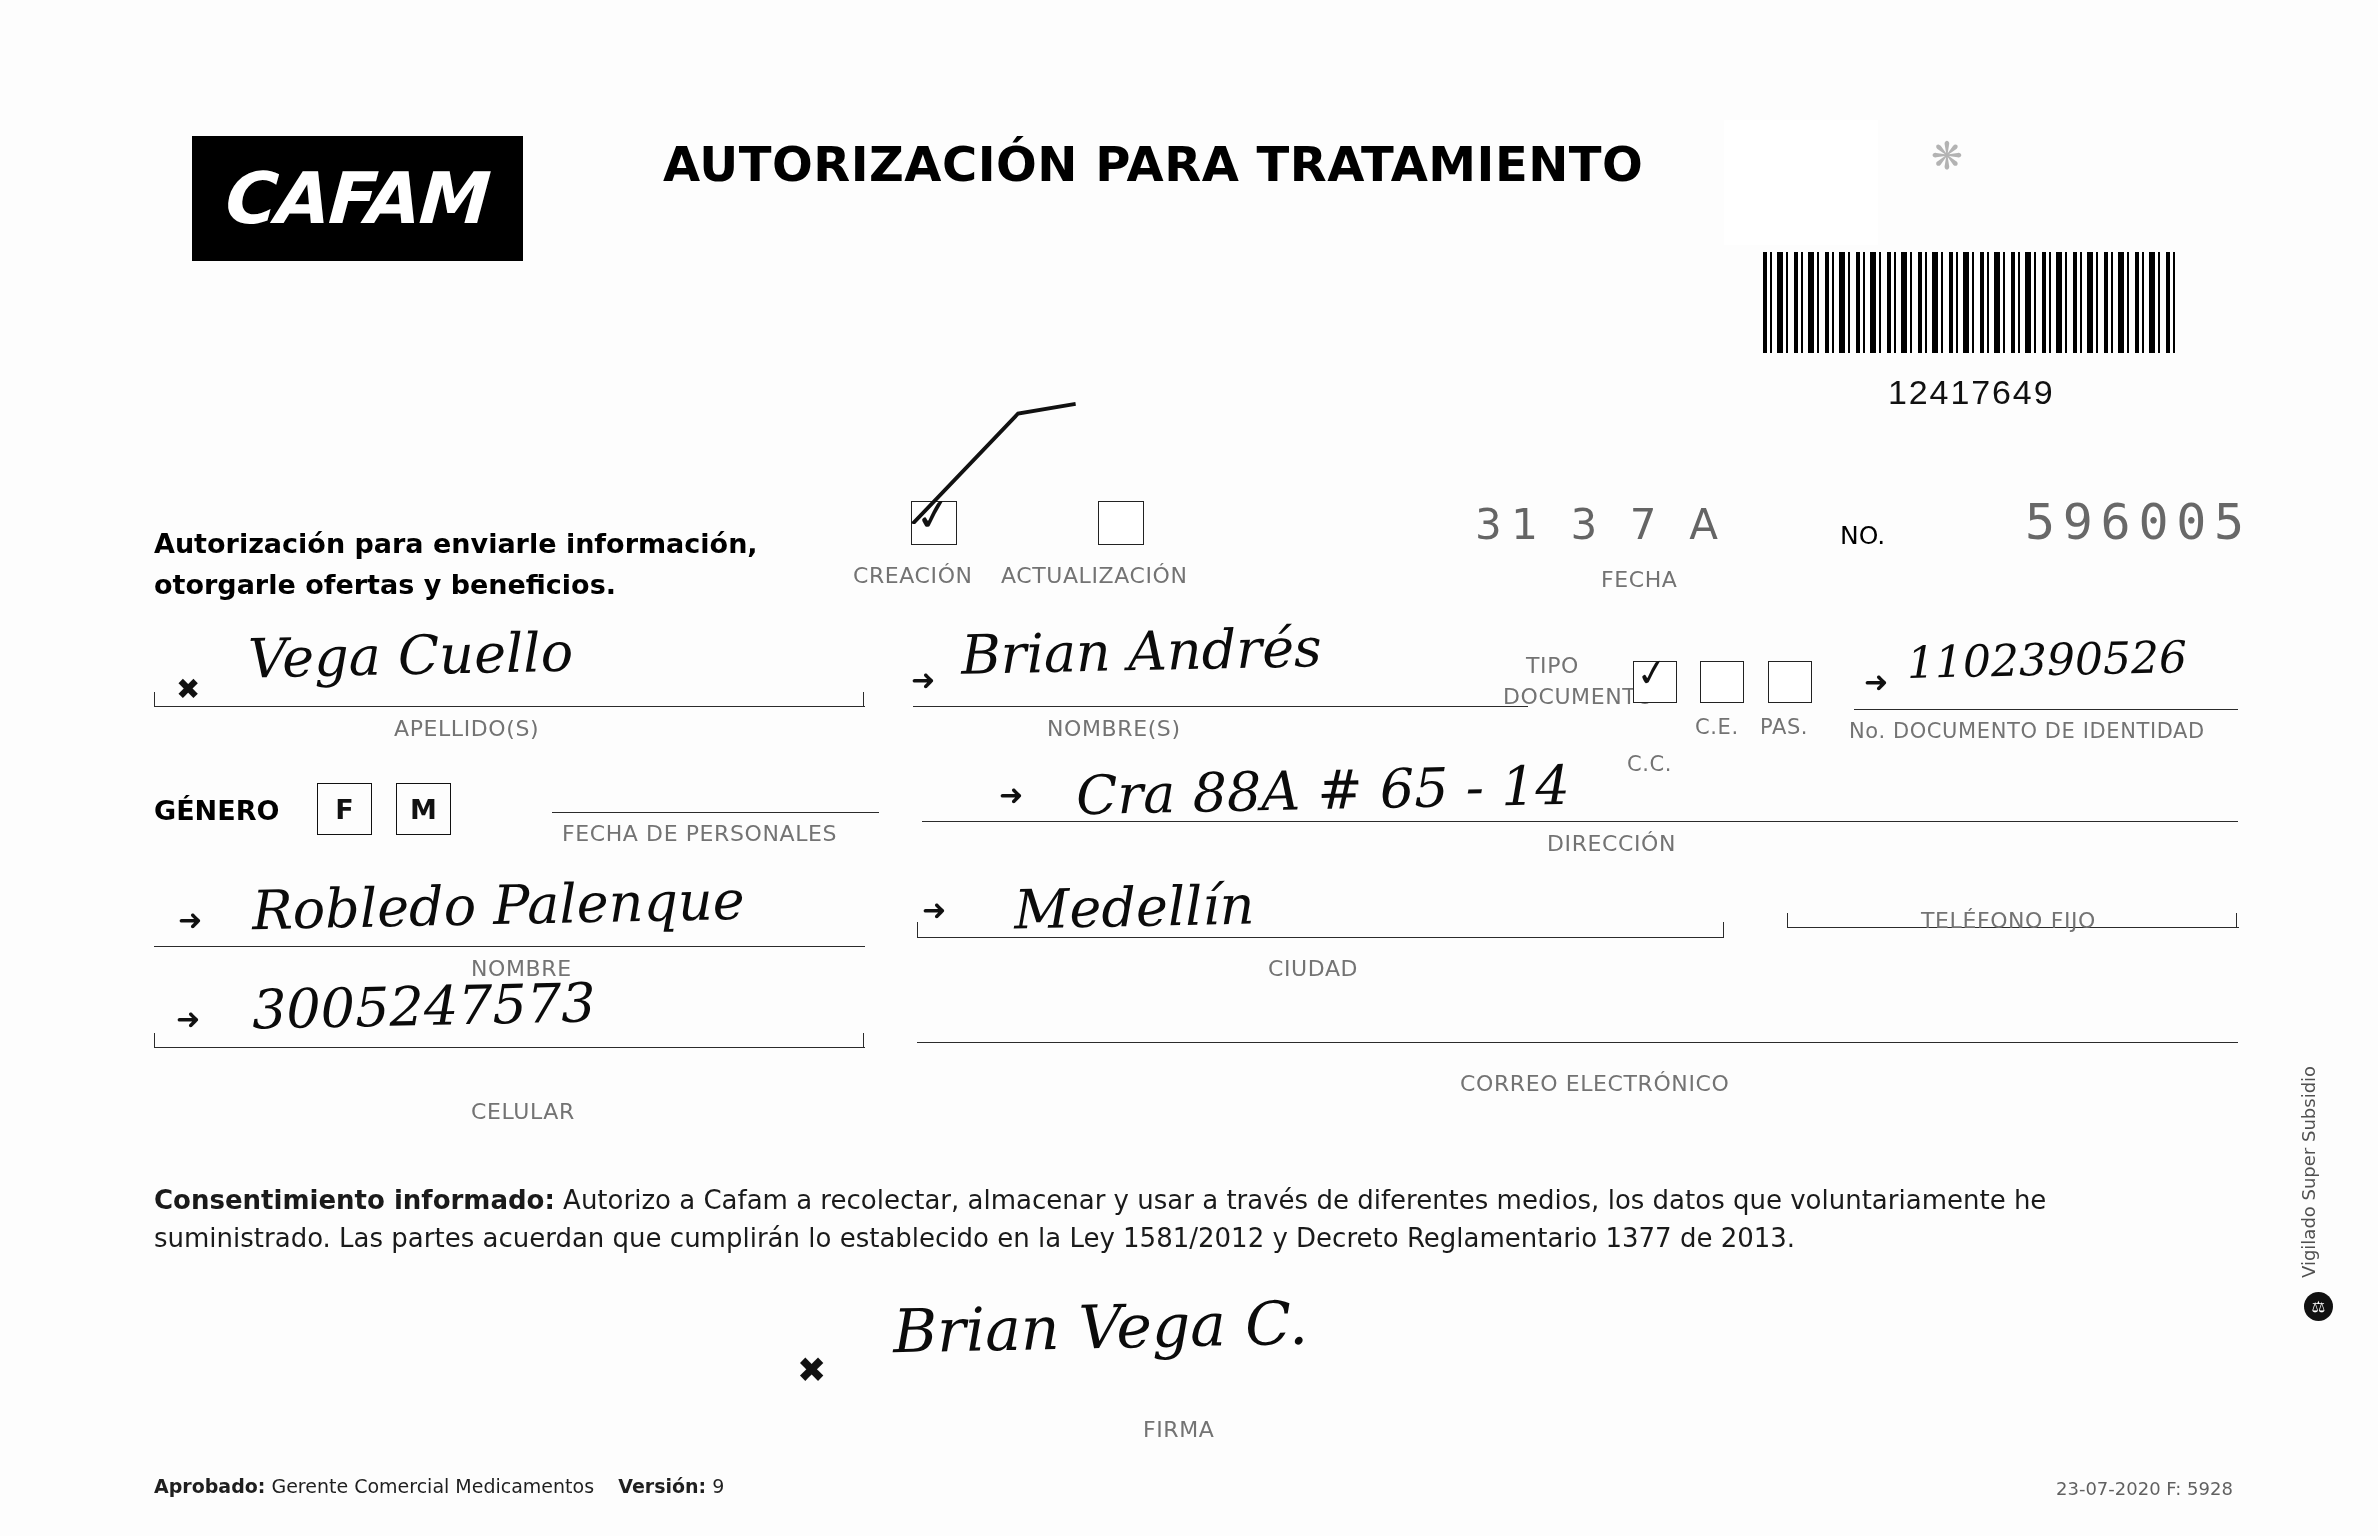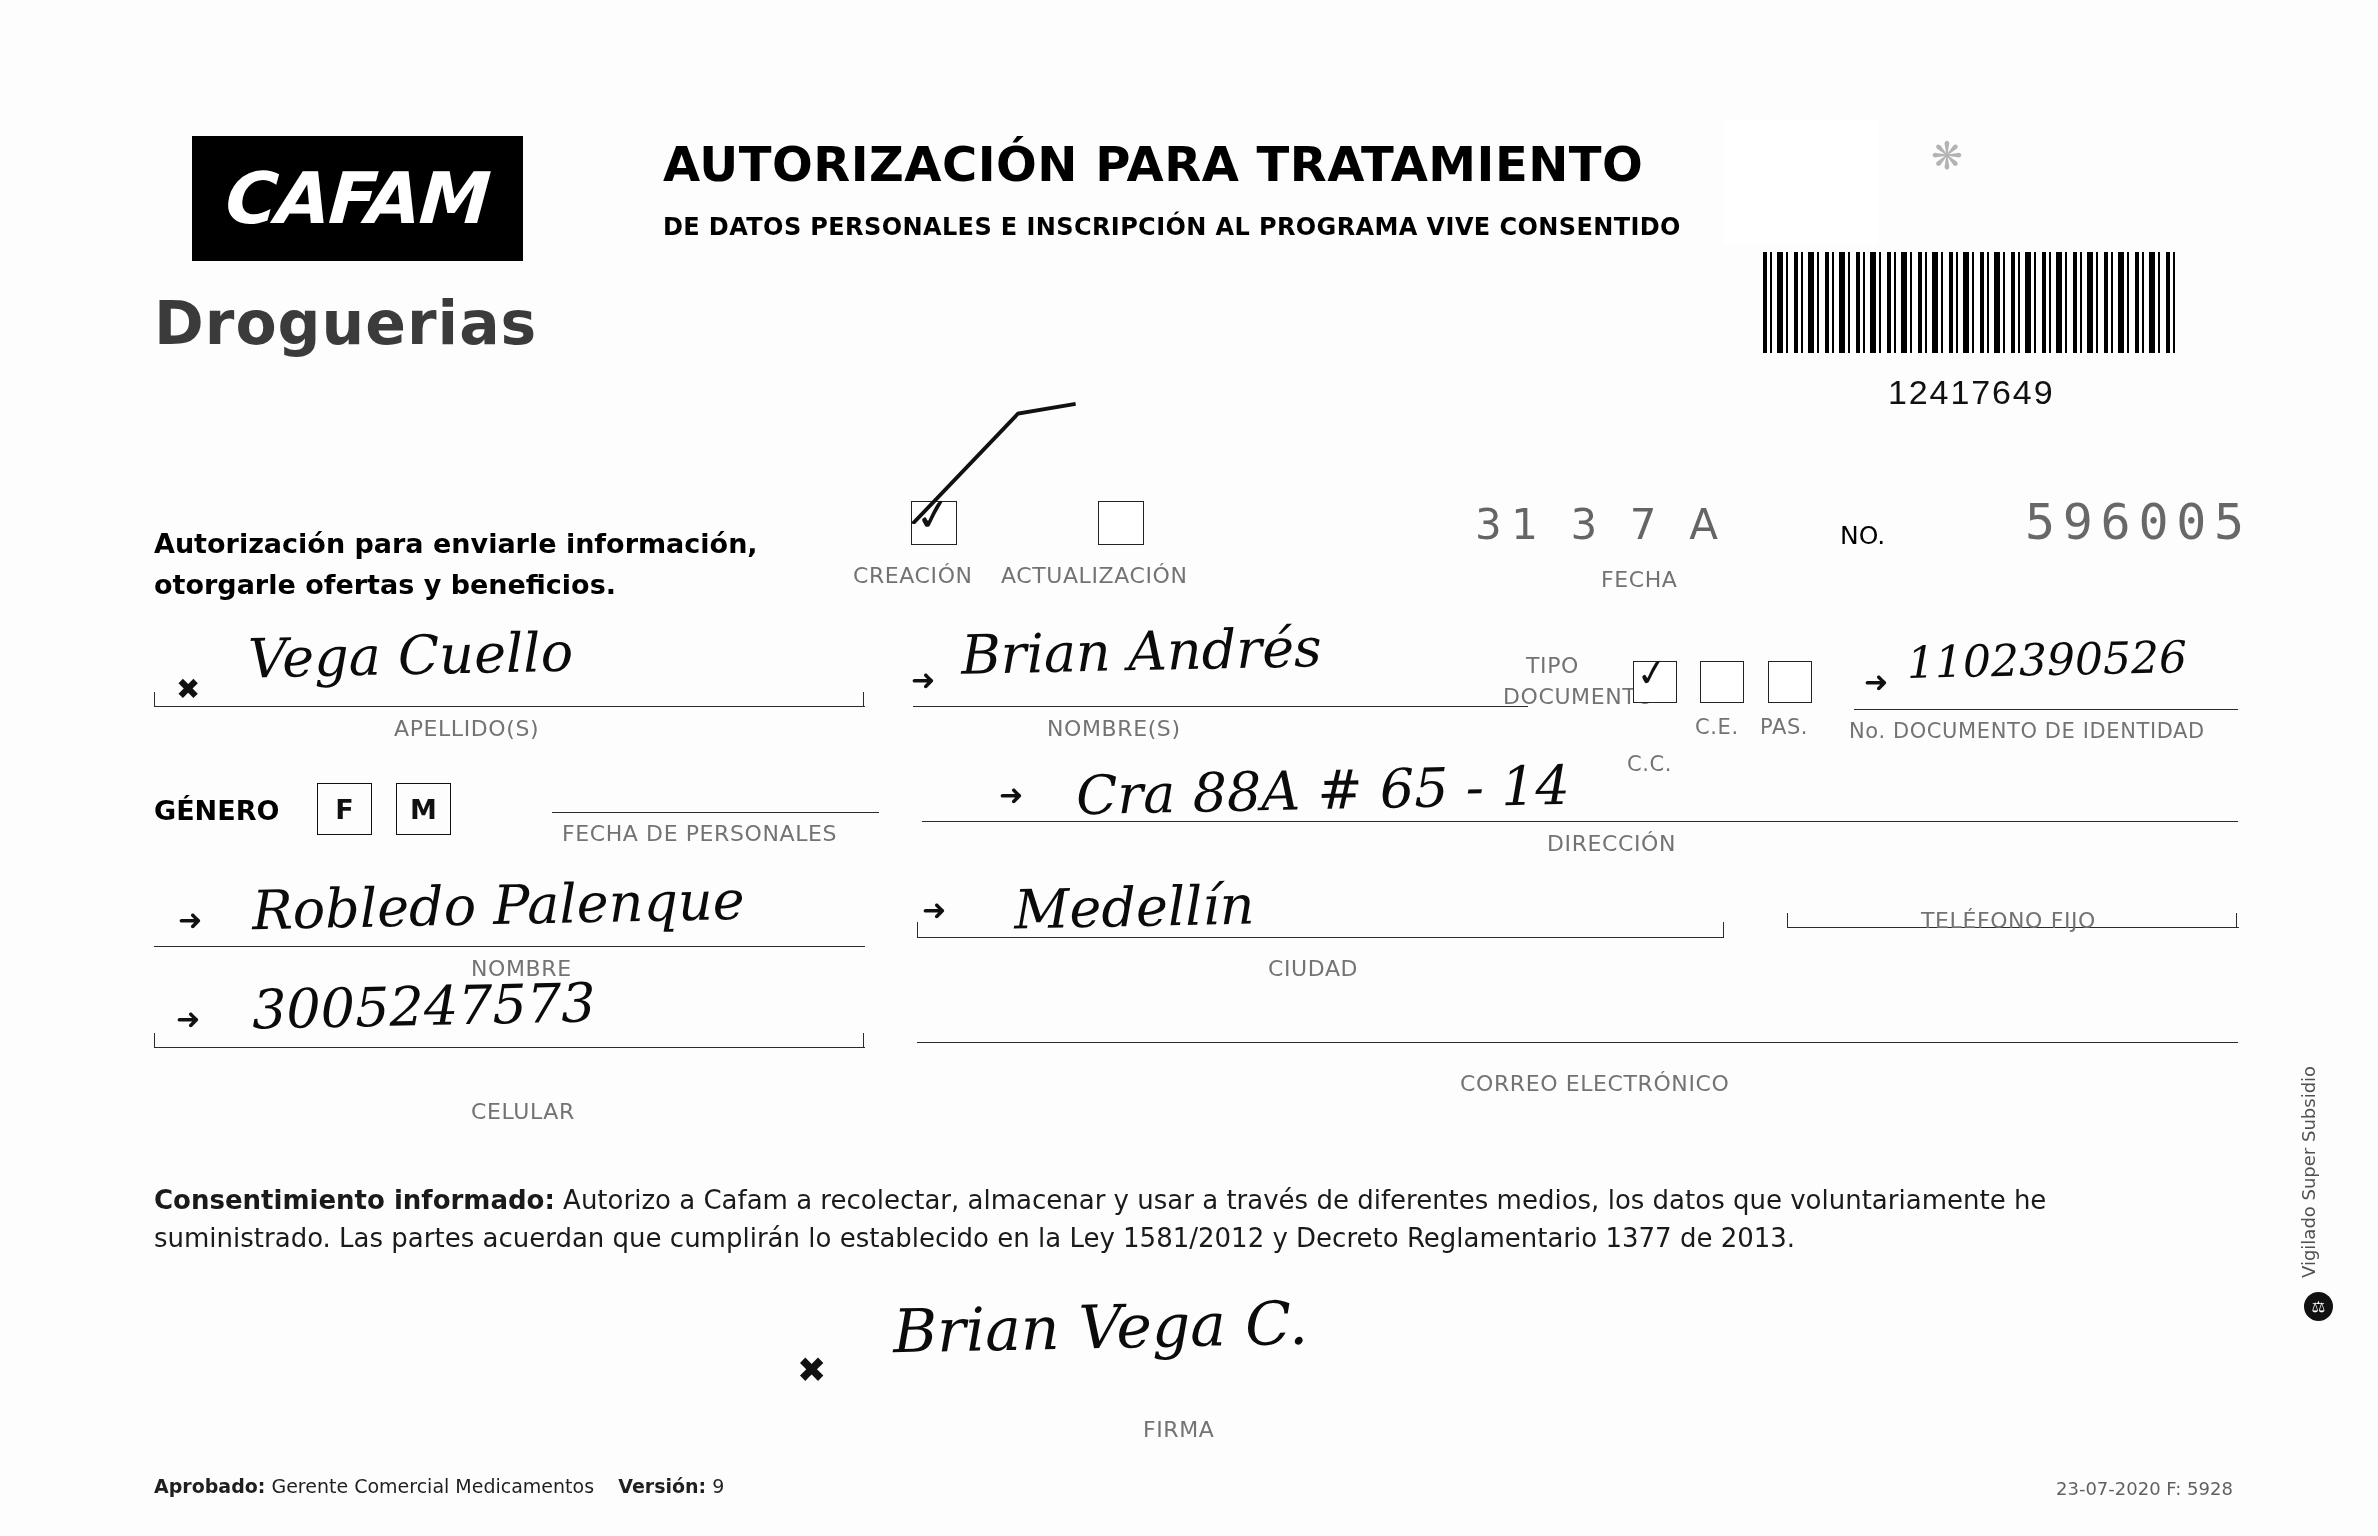--- a/index.html
+++ b/index.html
@@ -293,7 +293,6 @@
   <div class="logo-sub">Droguerias</div>
 
   <div class="title-main">AUTORIZACIÓN PARA TRATAMIENTO</div>
-  <div class="title-sub">DE DATOS PERSONALES E INSCRIPCIÓN AL PROGRAMA VIVE CONSENTIDO</div>
   <div class="title-mask"></div>
   <div class="smudge">❋</div>
 

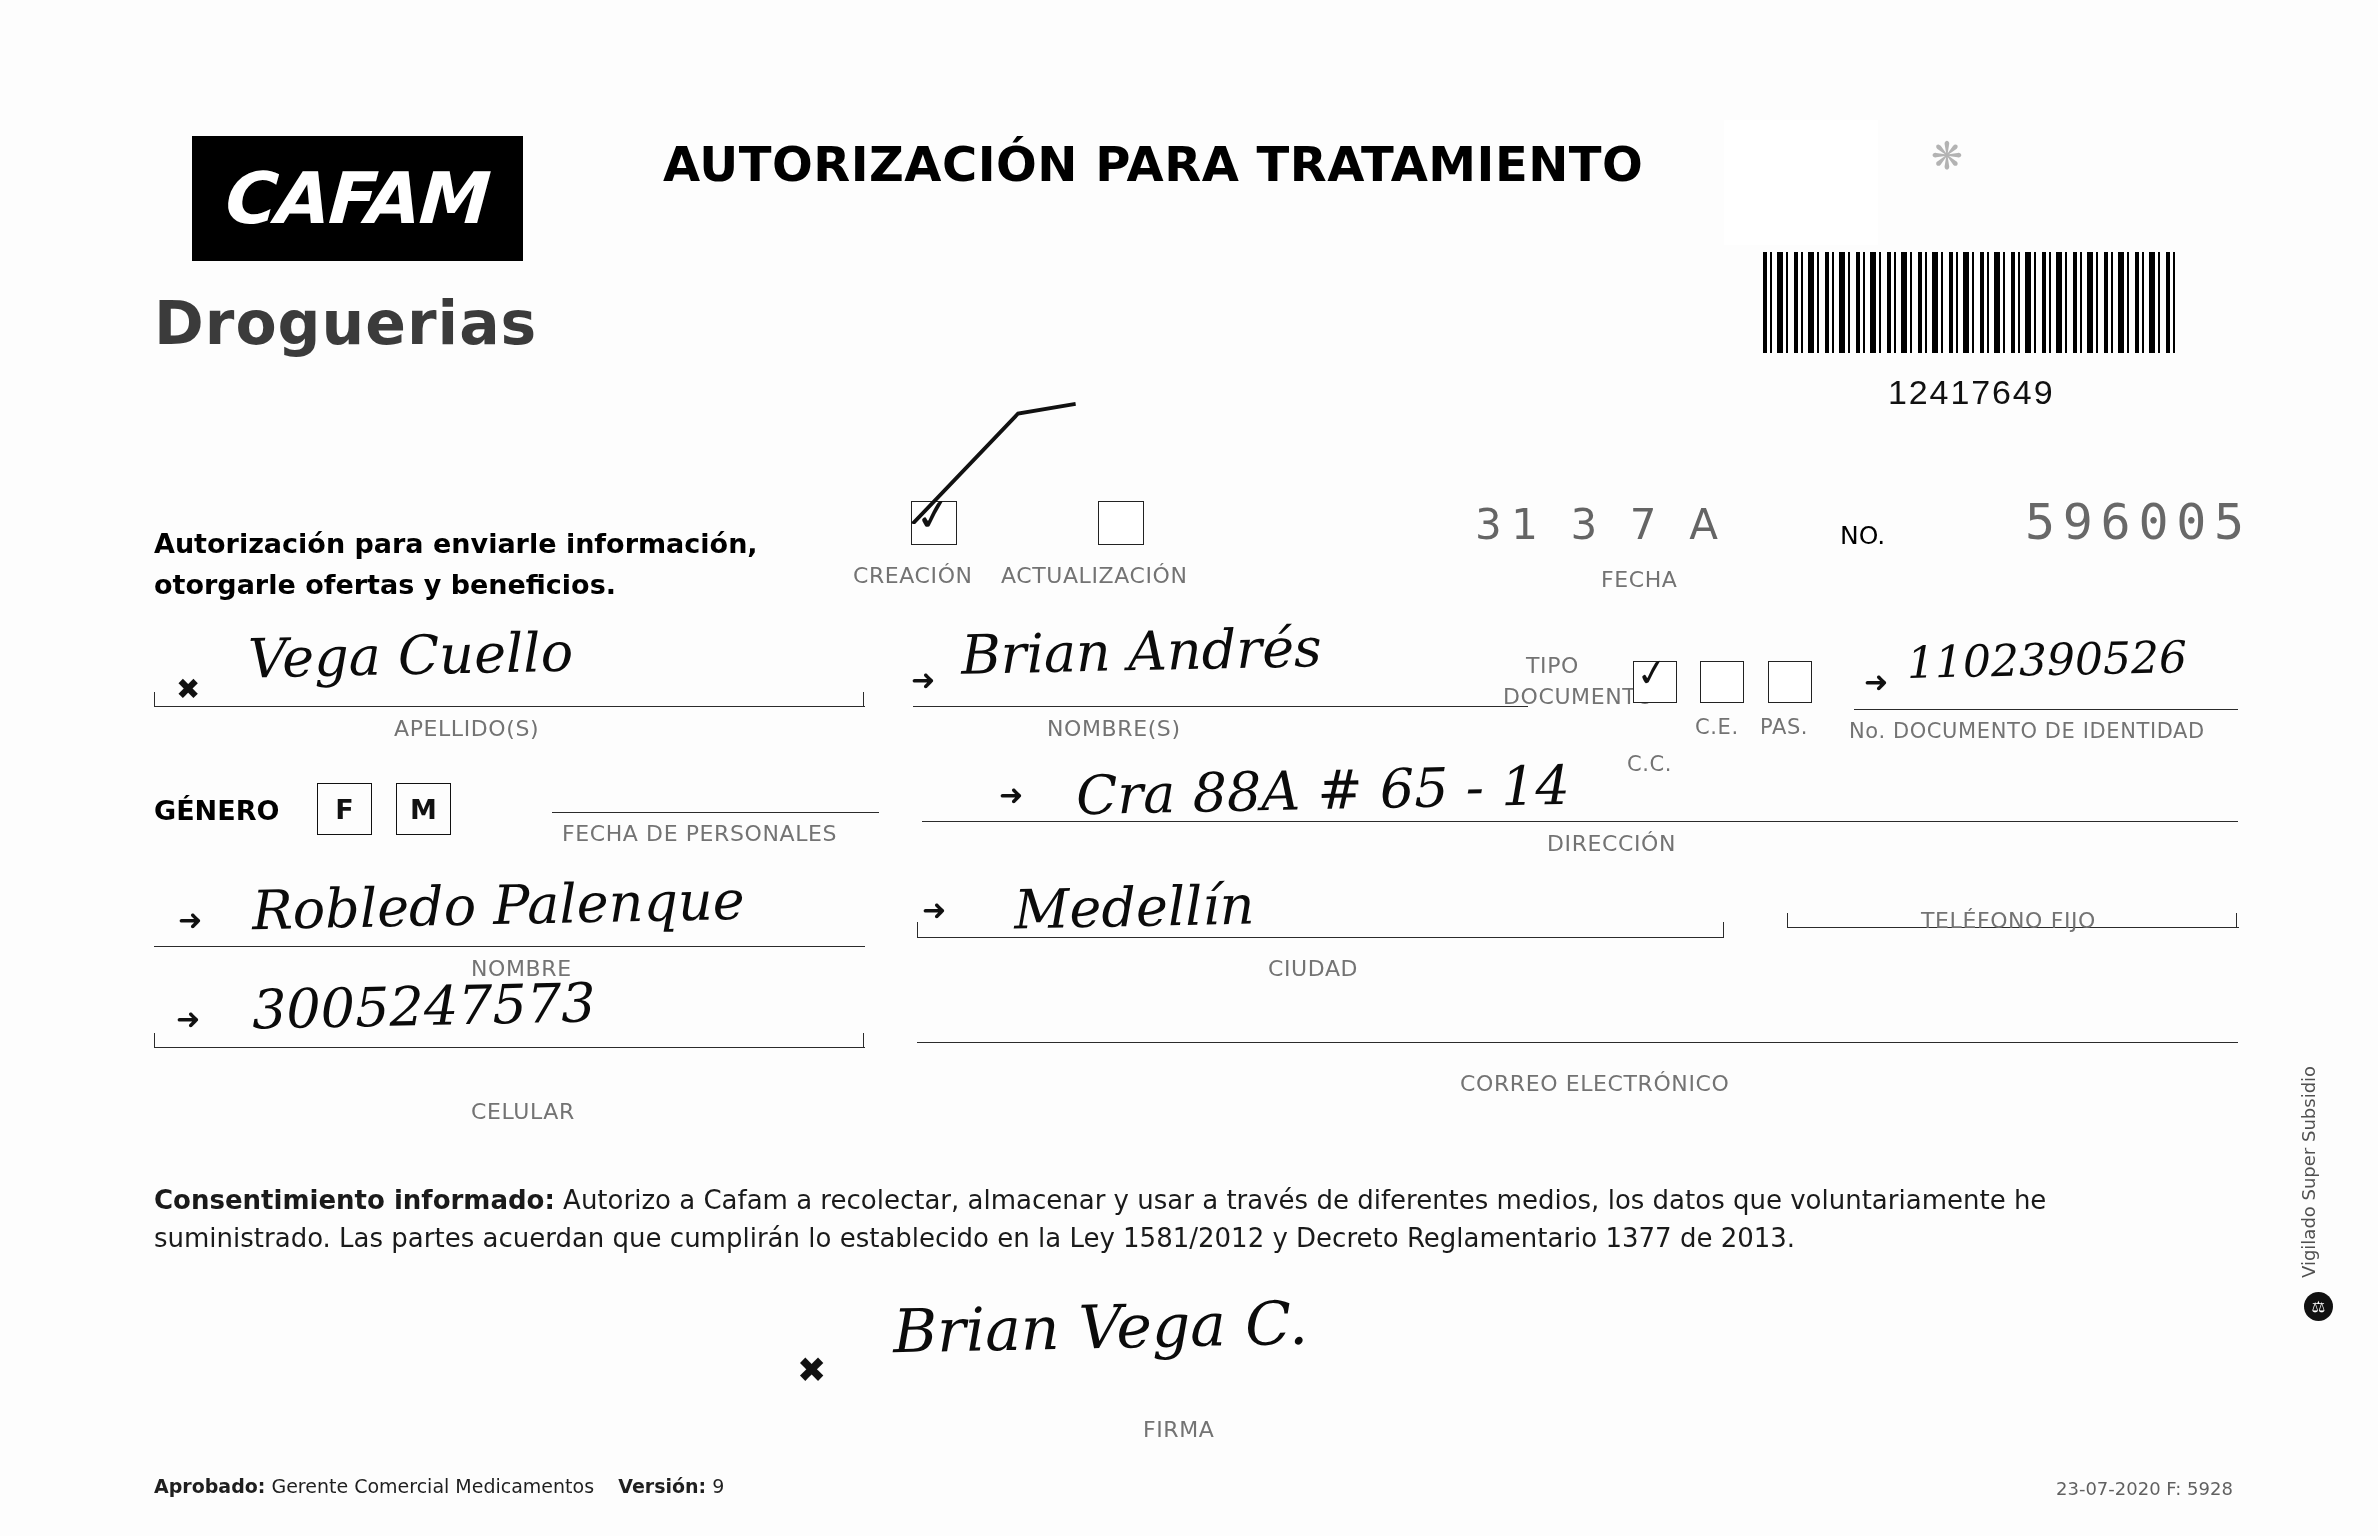--- a/index.html
+++ b/index.html
@@ -290,7 +290,6 @@
   <div class="logo-box">
     <span class="logo-text">CAFAM</span>
   </div>
-  <div class="logo-sub">Droguerias</div>
 
   <div class="title-main">AUTORIZACIÓN PARA TRATAMIENTO</div>
   <div class="title-mask"></div>

